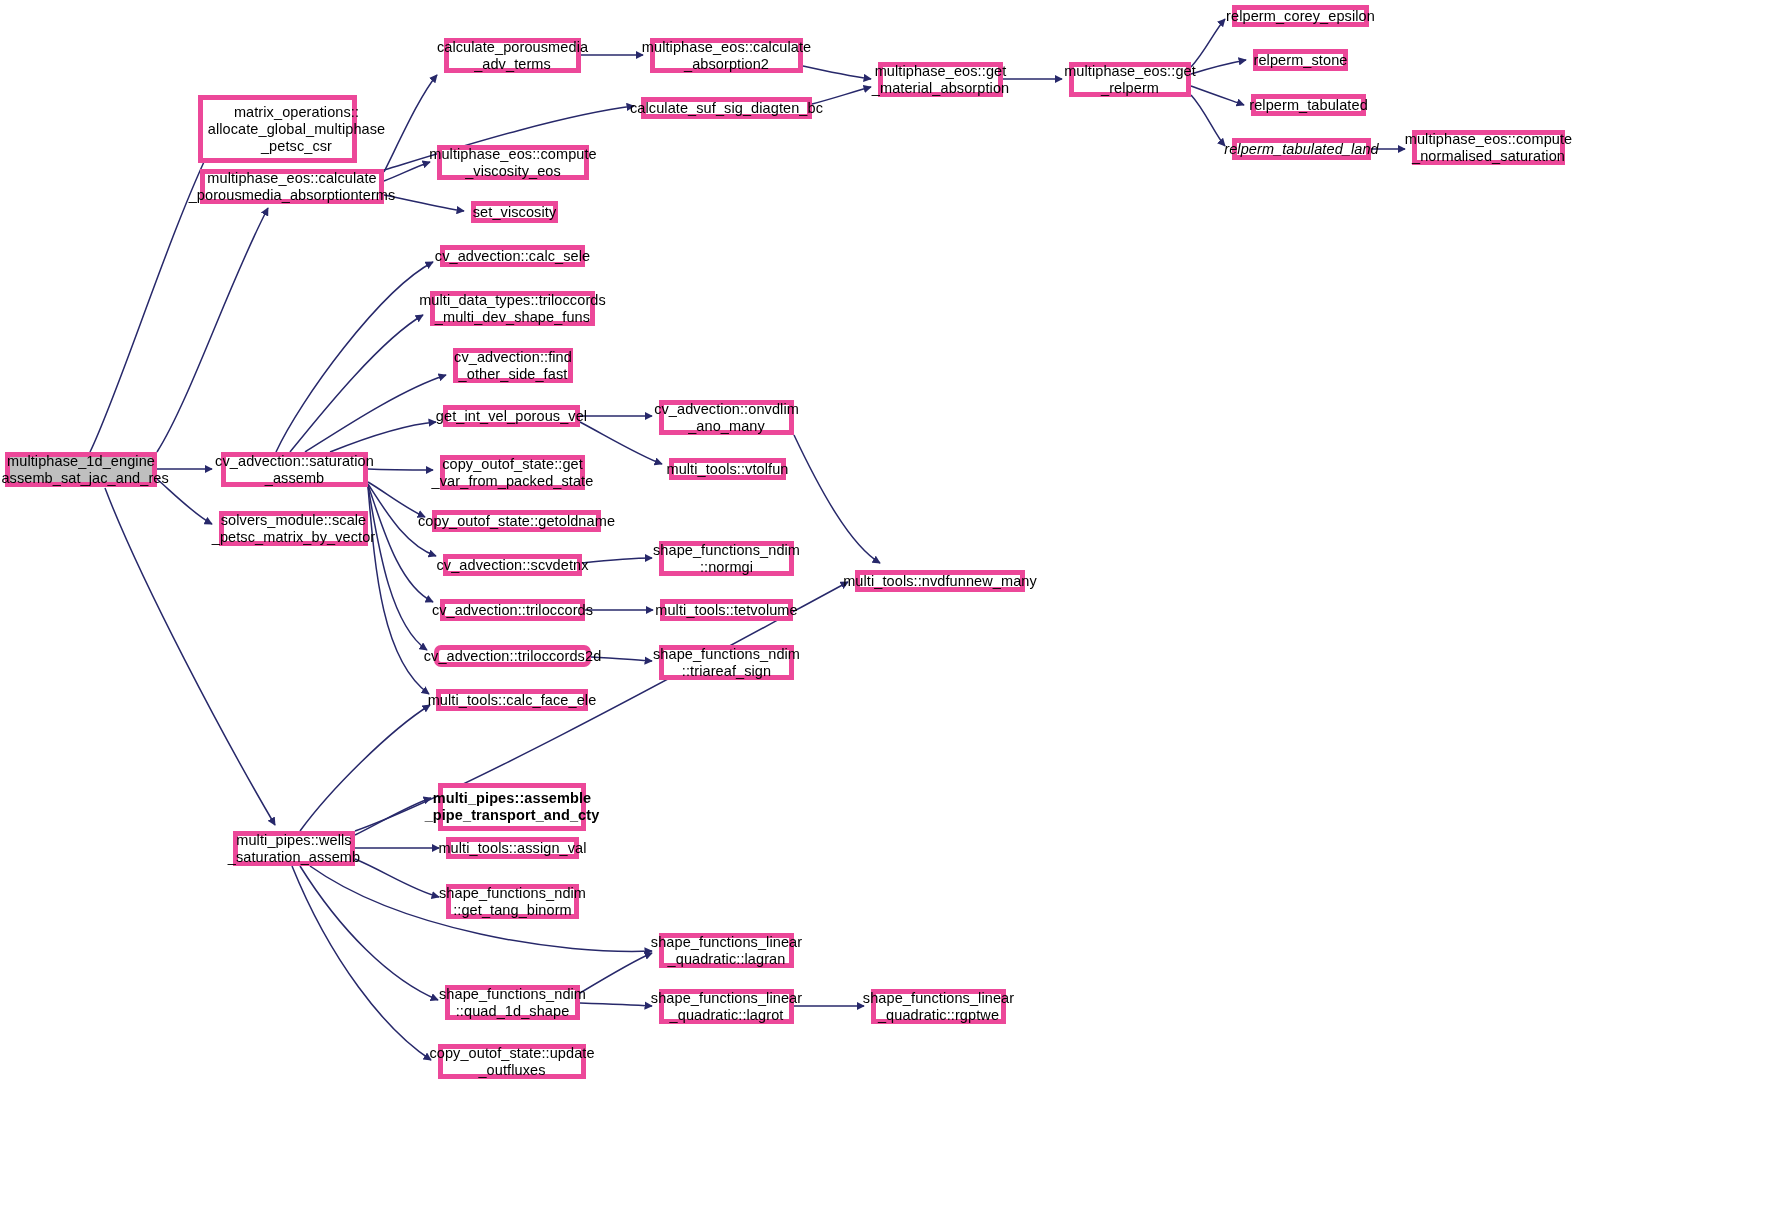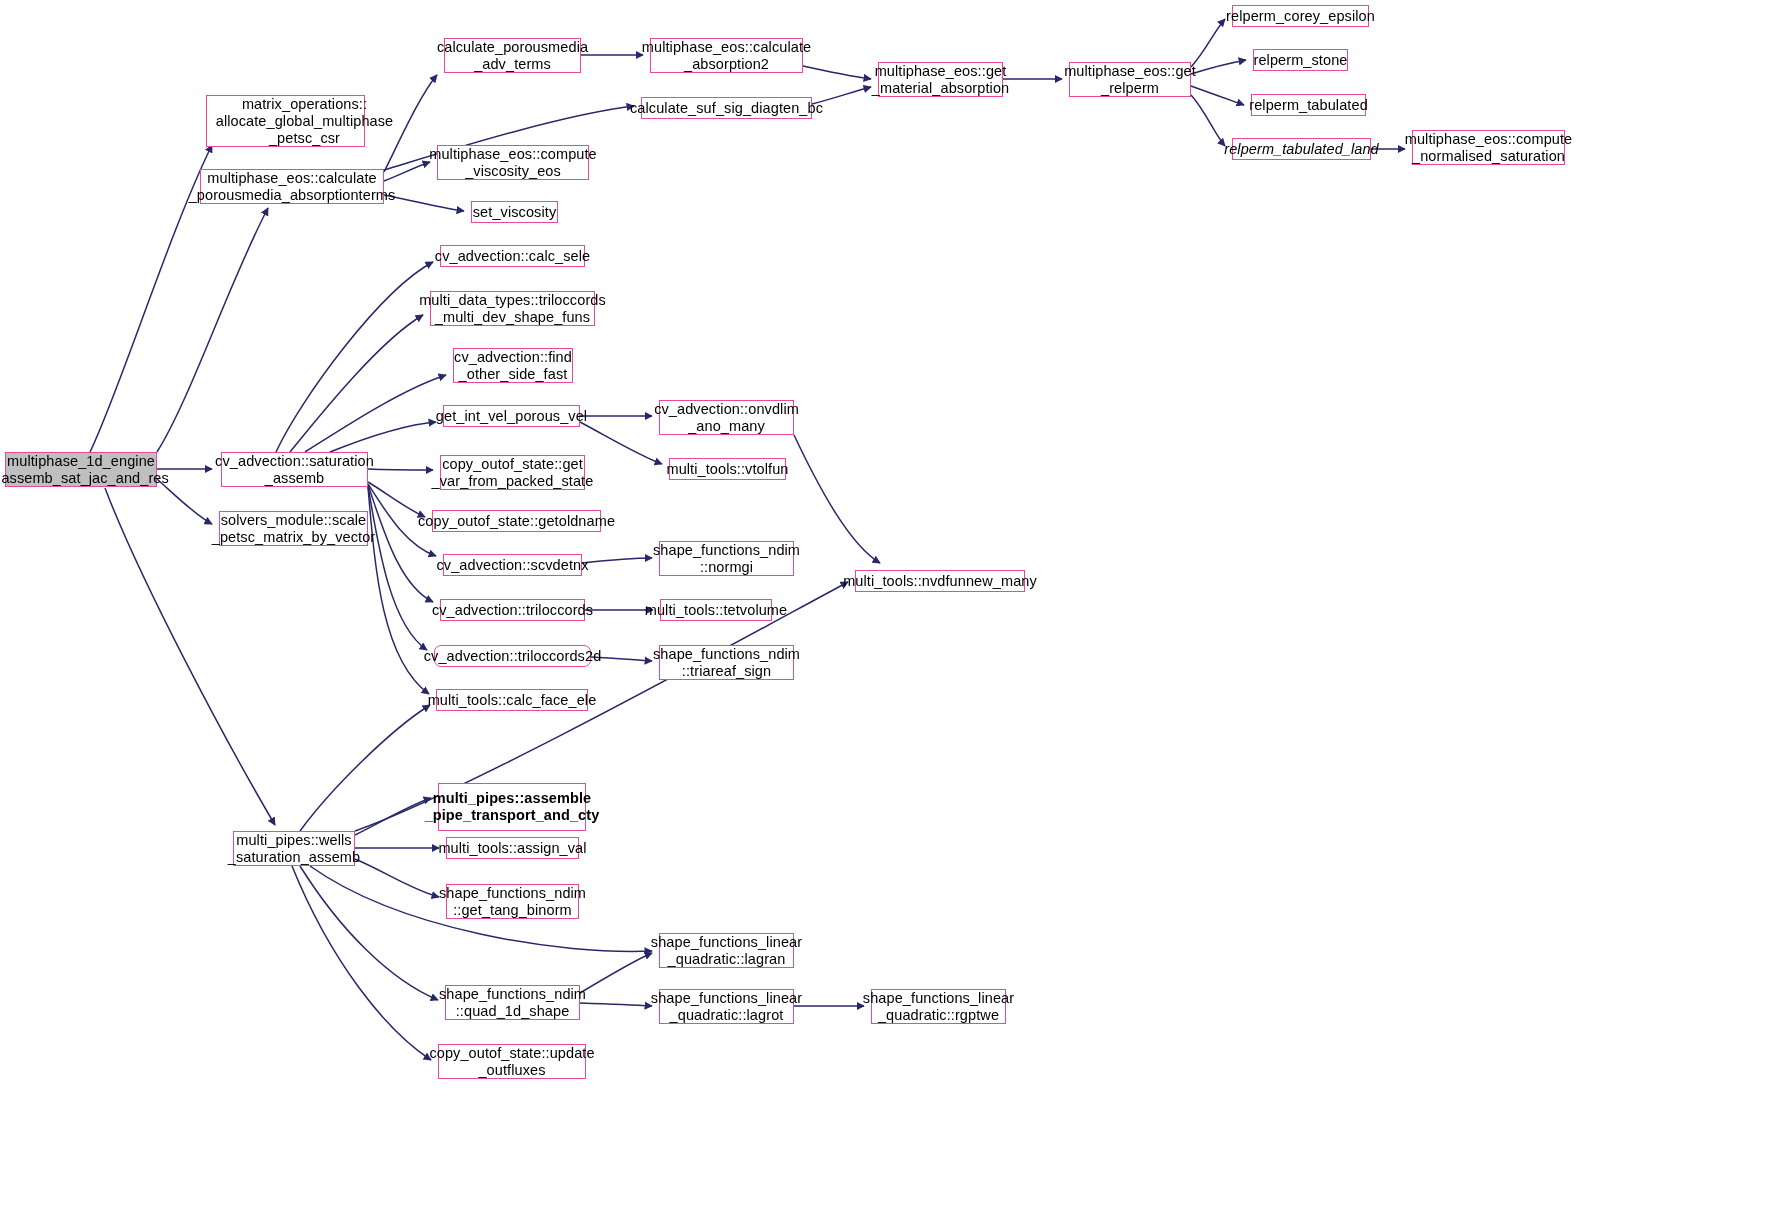--- a/index.html
+++ b/index.html
@@ -26,7 +26,7 @@
   .node {
     position: absolute;
     box-sizing: border-box;
-    border: 1px solid #ec4899;
+    border: 5px solid #ec4899;
     background: #ffffff;
     color: #000000;
     display: flex;

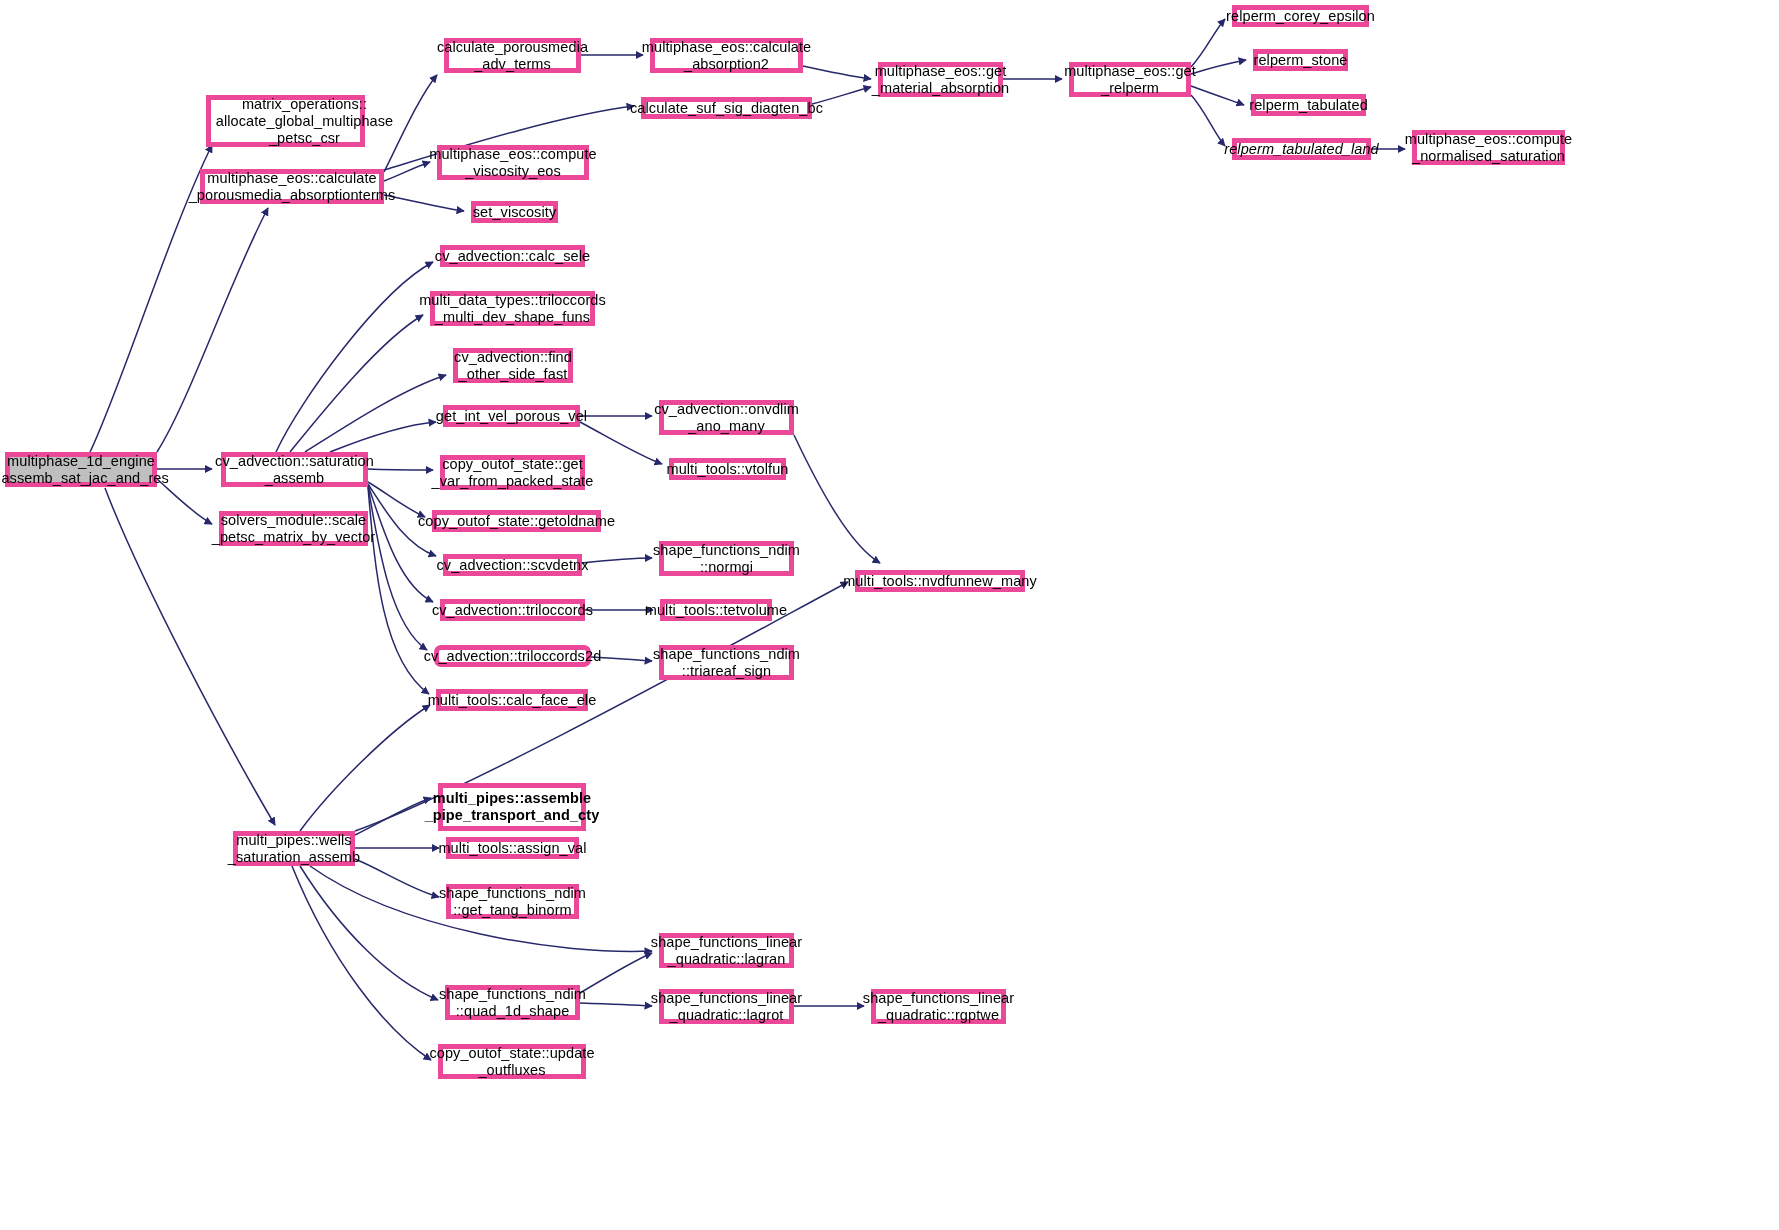--- a/index.html
+++ b/index.html
@@ -104,7 +104,7 @@
   <div id="node-layer">
       <div class="node root" style="left: 5px; top: 452px; width: 152px; height: 35px;">multiphase_1d_engine
 ::assemb_sat_jac_and_res</div>
-      <div class="node" style="left: 206px; top: 95px; width: 159px; height: 52px; padding-left: 41px;">matrix_operations::
+      <div class="node" style="left: 198px; top: 95px; width: 159px; height: 68px; padding-left: 41px;">matrix_operations::
 allocate_global_multiphase
 _petsc_csr</div>
       <div class="node" style="left: 200px; top: 169px; width: 184px; height: 35px;">multiphase_eos::calculate

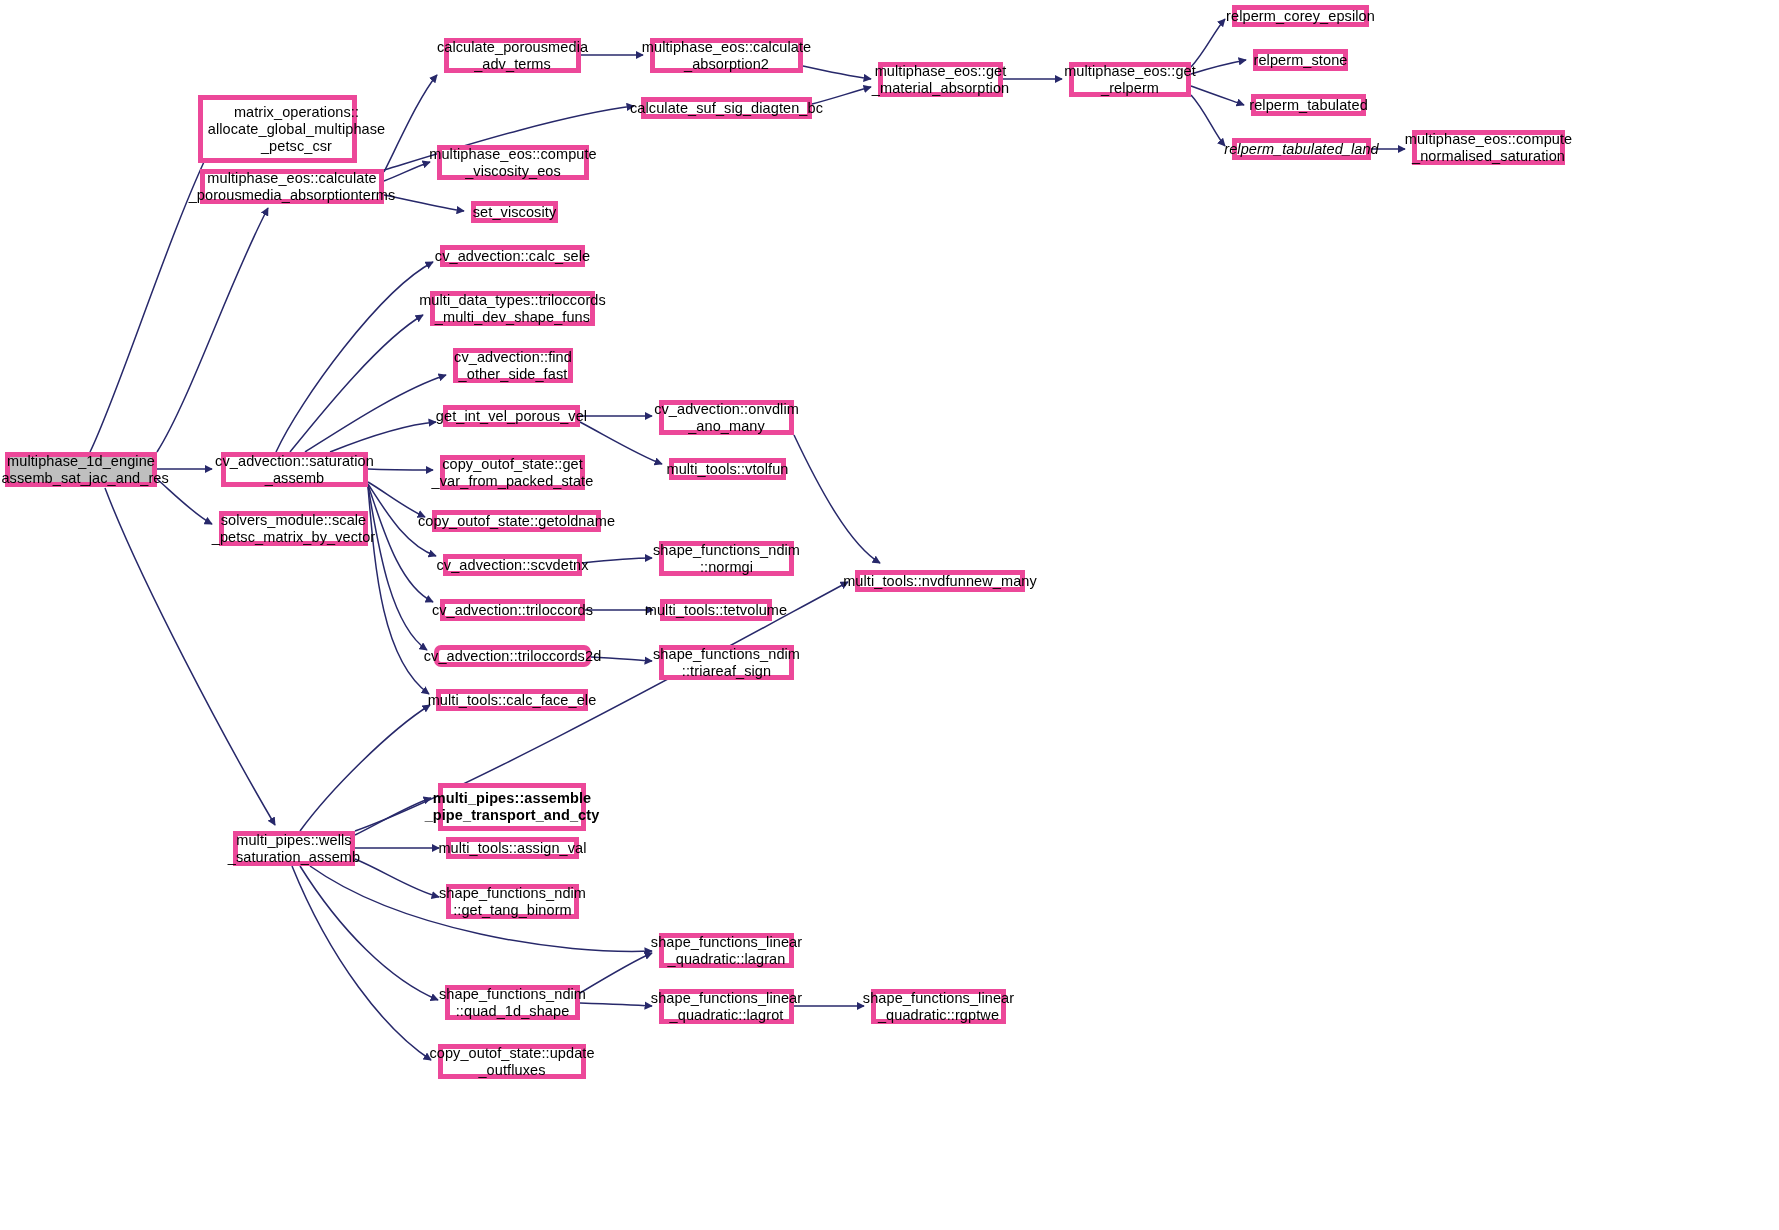--- a/index.html
+++ b/index.html
@@ -147,7 +147,7 @@
       <div class="node" style="left: 659px; top: 541px; width: 135px; height: 35px;">shape_functions_ndim
 ::normgi</div>
       <div class="node" style="left: 440px; top: 599px; width: 145px; height: 22px;">cv_advection::triloccords</div>
-      <div class="node" style="left: 660px; top: 599px; width: 112px; height: 22px;">multi_tools::tetvolume</div>
+      <div class="node" style="left: 660px; top: 599px; width: 133px; height: 22px;">multi_tools::tetvolume</div>
       <div class="node" style="left: 434px; top: 645px; width: 157px; height: 22px; border-radius: 7px;">cv_advection::triloccords2d</div>
       <div class="node" style="left: 659px; top: 645px; width: 135px; height: 35px;">shape_functions_ndim
 ::triareaf_sign</div>

